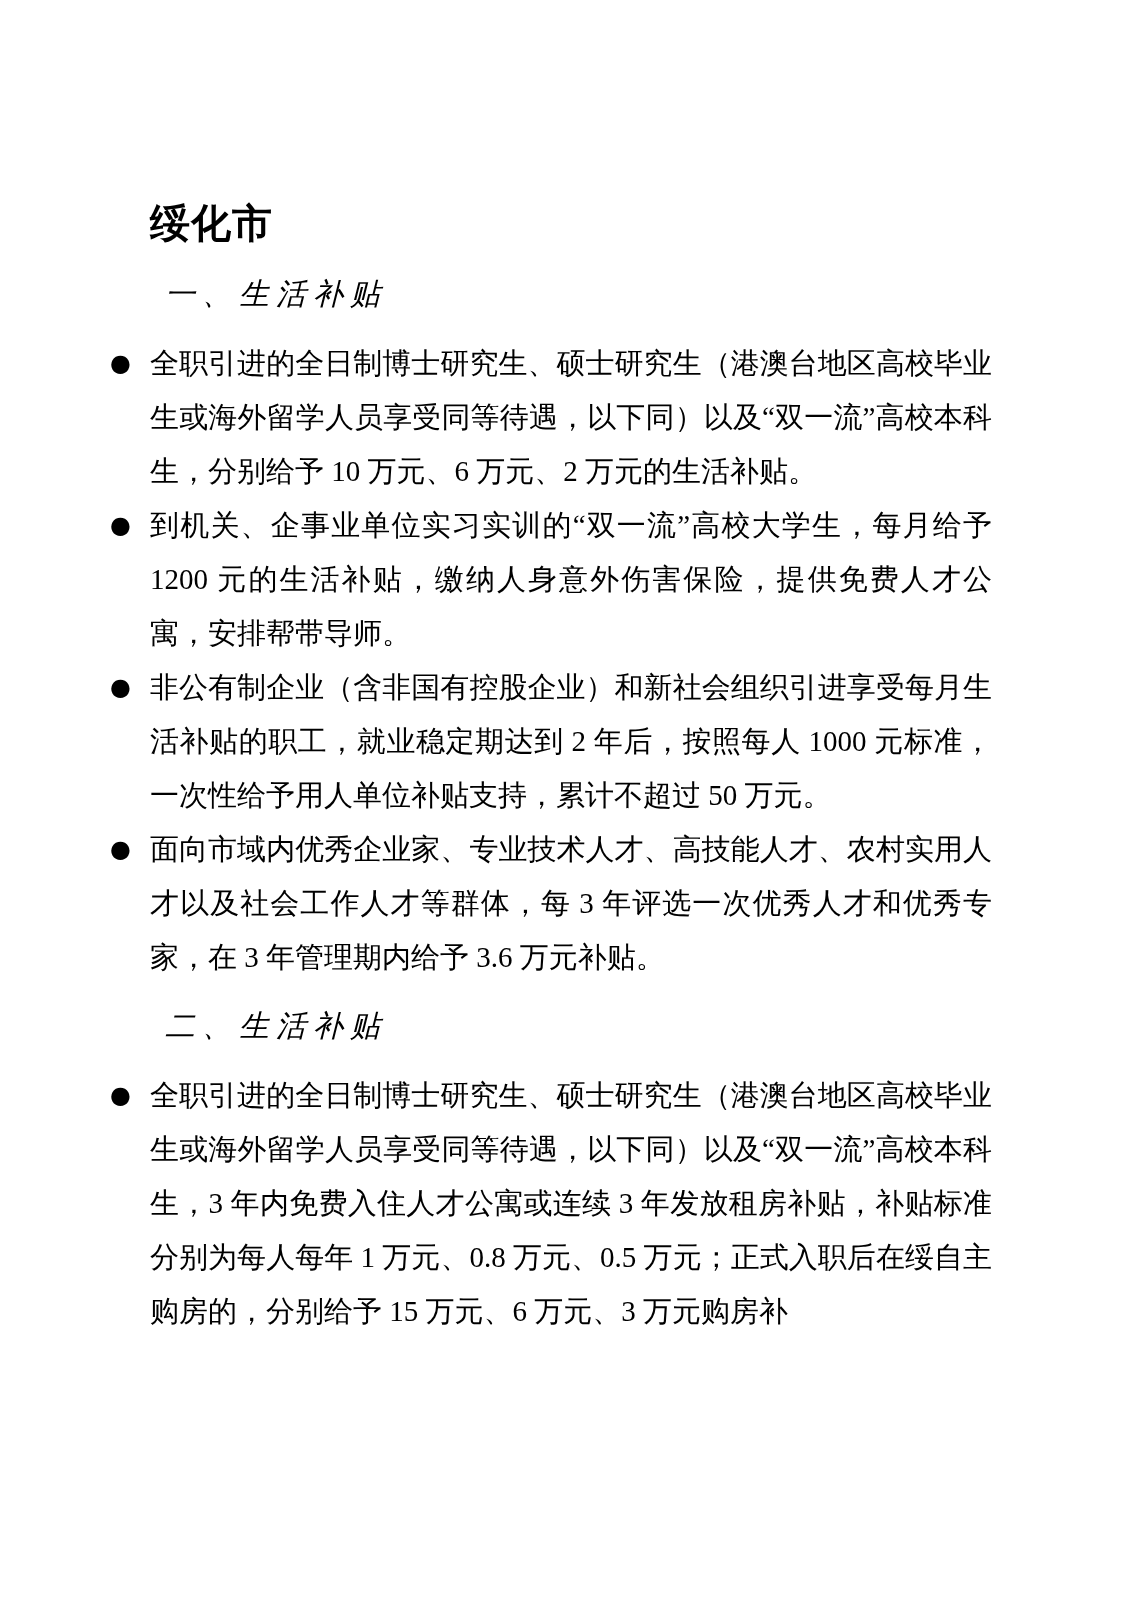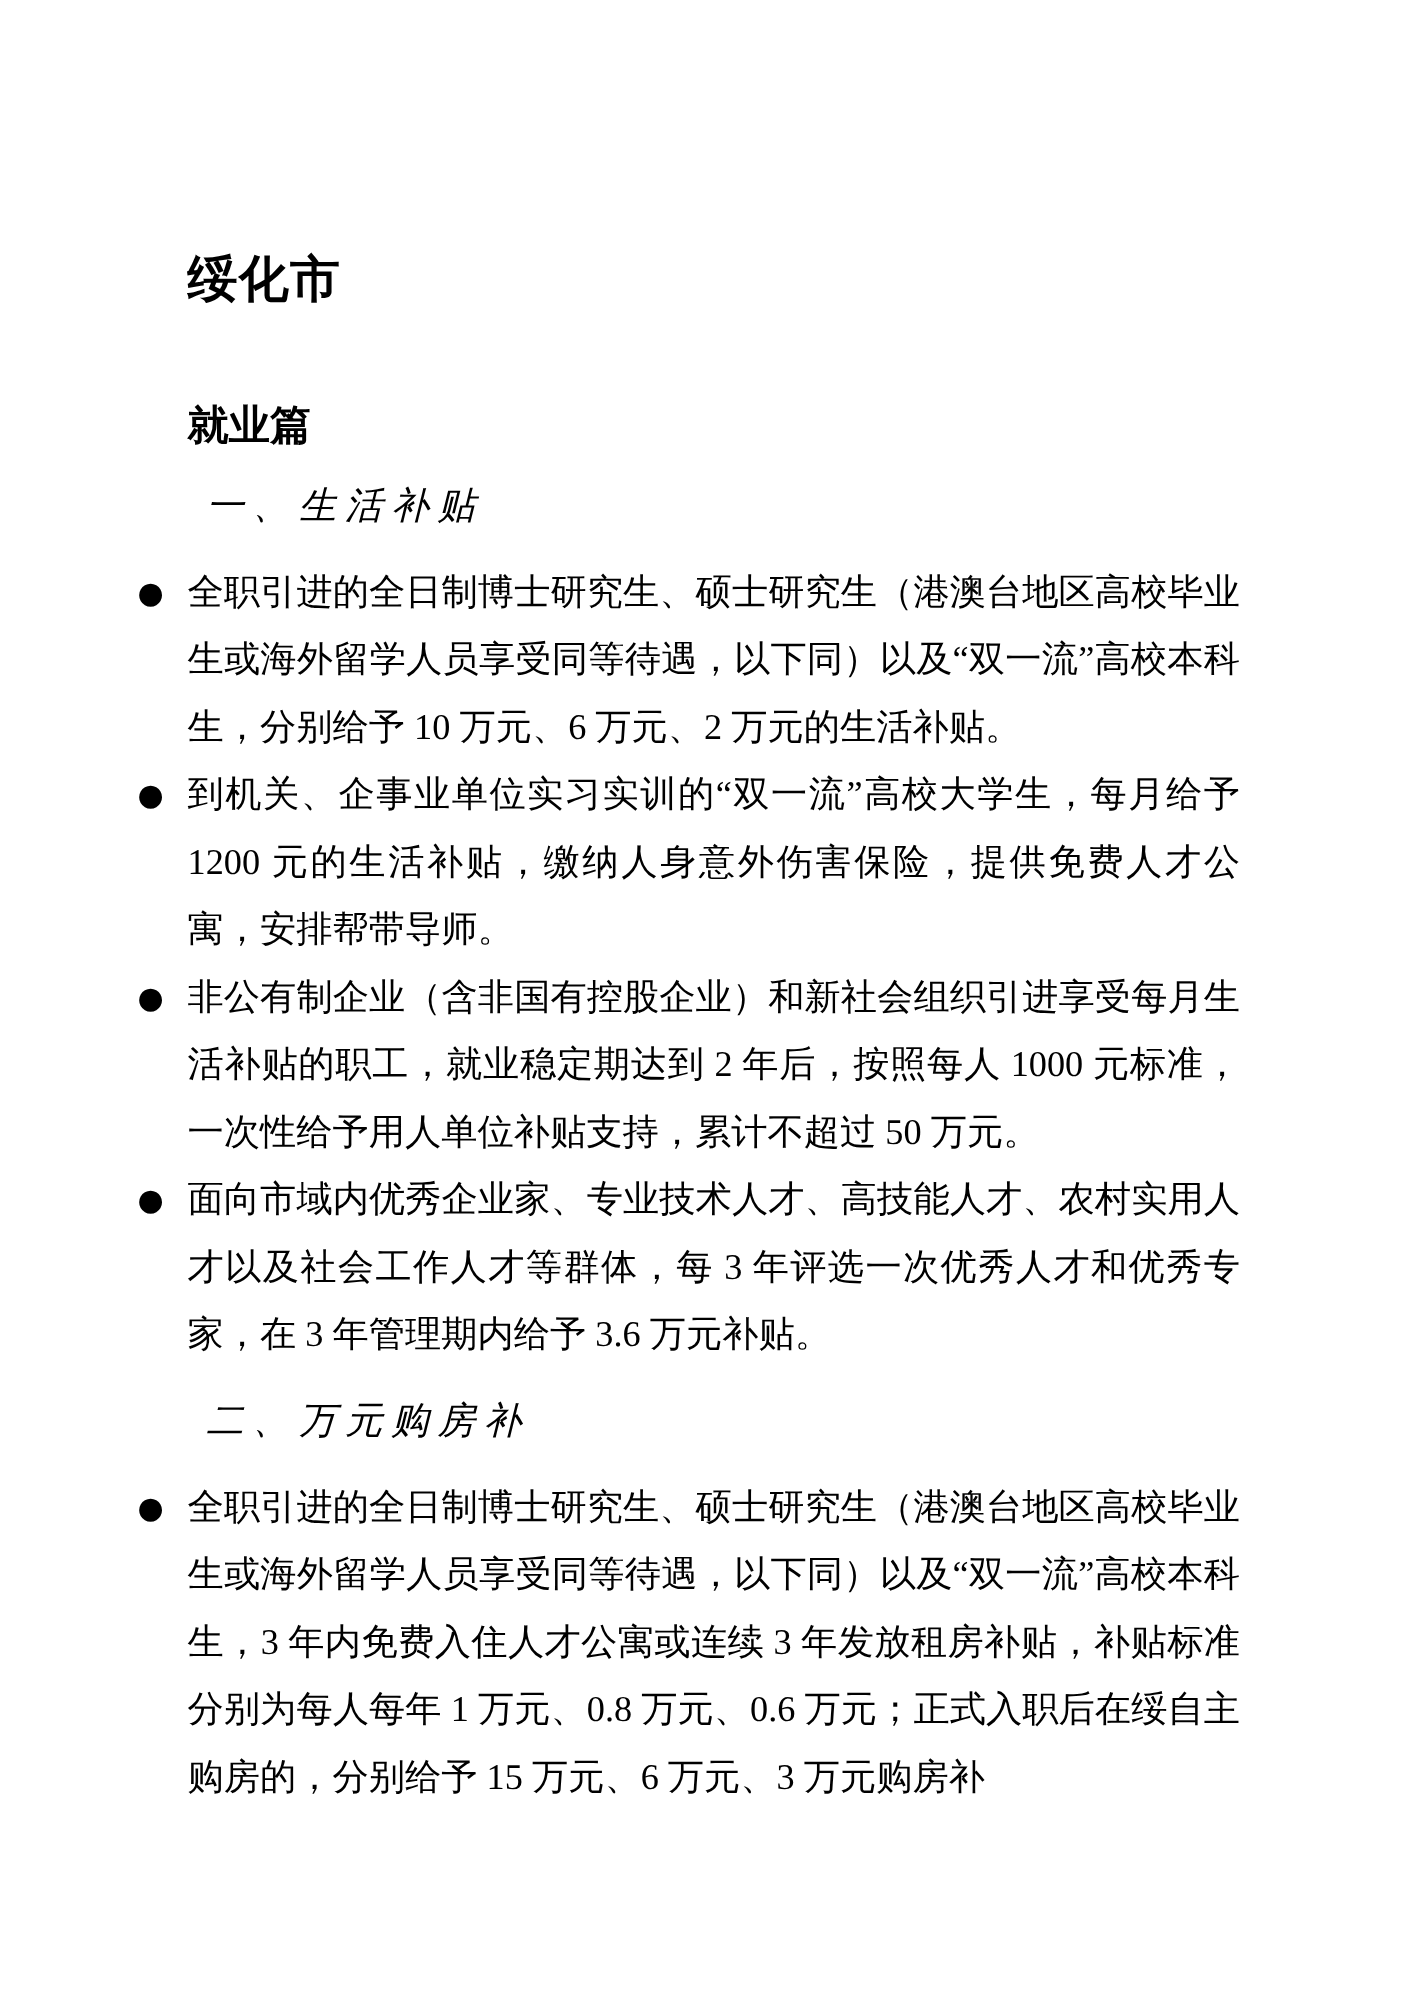--- a/index.html
+++ b/index.html
@@ -78,7 +78,6 @@
 
     <h1 class="doc-title">绥化市</h1>
 
-    <h2 class="section-heading">就业篇</h2>
 
     <h3 class="sub-heading">一、生活补贴</h3>
 

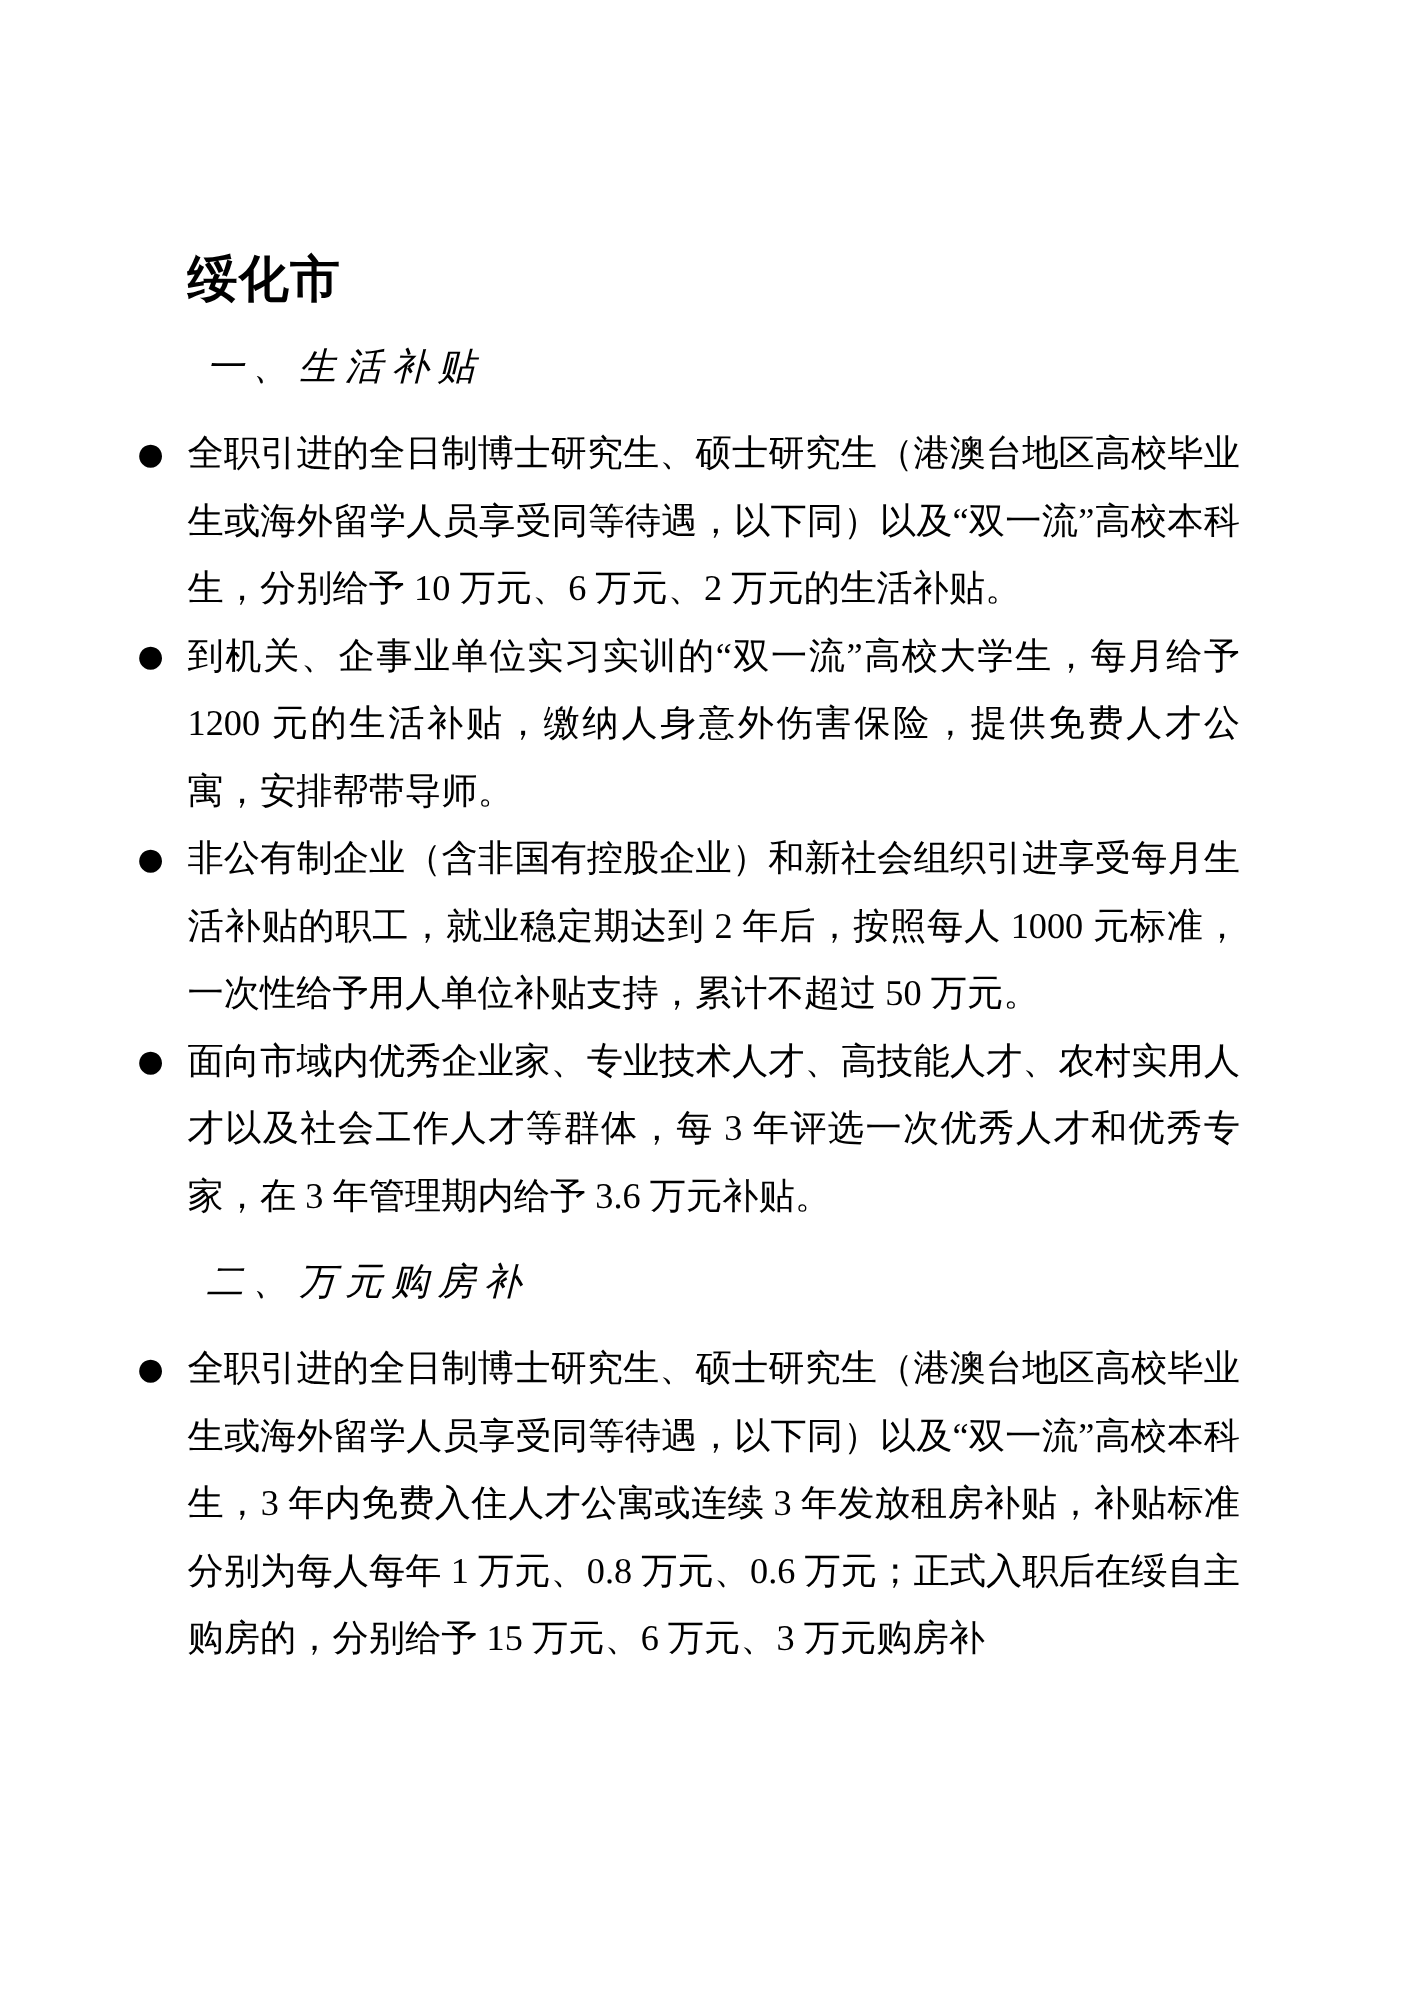--- a/index.html
+++ b/index.html
@@ -100,7 +100,7 @@
       </li>
     </ul>
 
-    <h3 class="sub-heading">二、万元购房补</h3>
+    <h3 class="sub-heading">二、生活补贴</h3>
 
     <ul class="bullet-list">
       <li class="bullet-item">

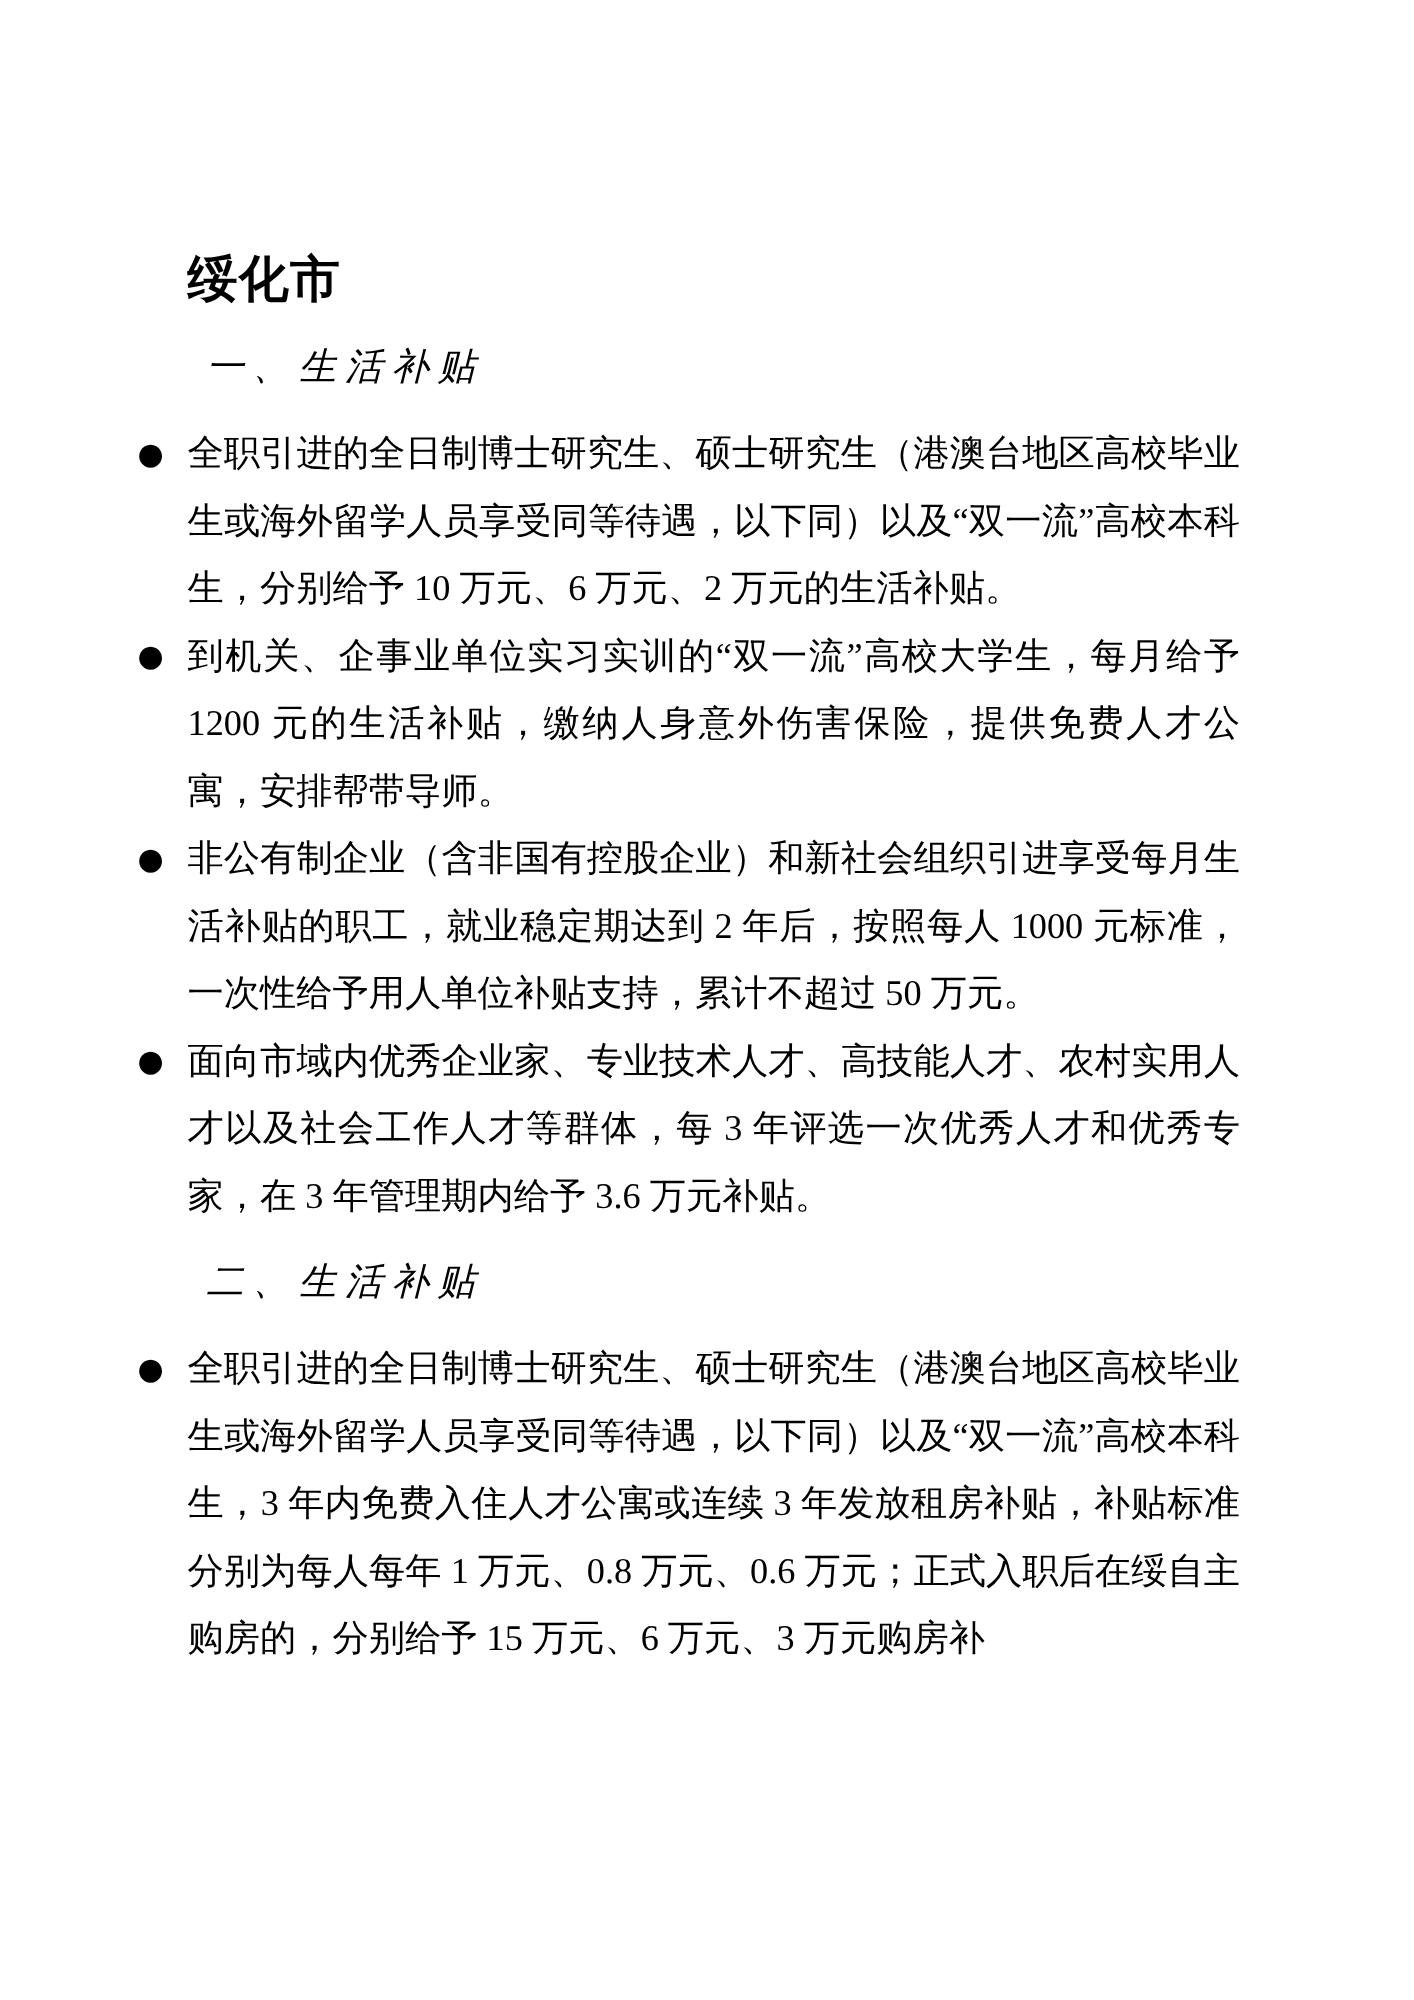--- a/index.html
+++ b/index.html
@@ -105,7 +105,7 @@
     <ul class="bullet-list">
       <li class="bullet-item">
         <span class="bullet-marker">●</span>
-        <span>全职引进的全日制博士研究生、硕士研究生（港澳台地区高校毕业生或海外留学人员享受同等待遇，以下同）以及“双一流”高校本科生，3 年内免费入住人才公寓或连续 3 年发放租房补贴，补贴标准分别为每人每年 1 万元、0.8 万元、0.6 万元；正式入职后在绥自主购房的，分别给予 15 万元、6 万元、3 万元购房补</span>
+        <span>全职引进的全日制博士研究生、硕士研究生（港澳台地区高校毕业生或海外留学人员享受同等待遇，以下同）以及“双一流”高校本科生，3 年内免费入住人才公寓或连续 3 年发放租房补贴，补贴标准分别为每人每年 1 万元、0.8 万元、0.5 万元；正式入职后在绥自主购房的，分别给予 15 万元、6 万元、3 万元购房补</span>
       </li>
     </ul>
 

